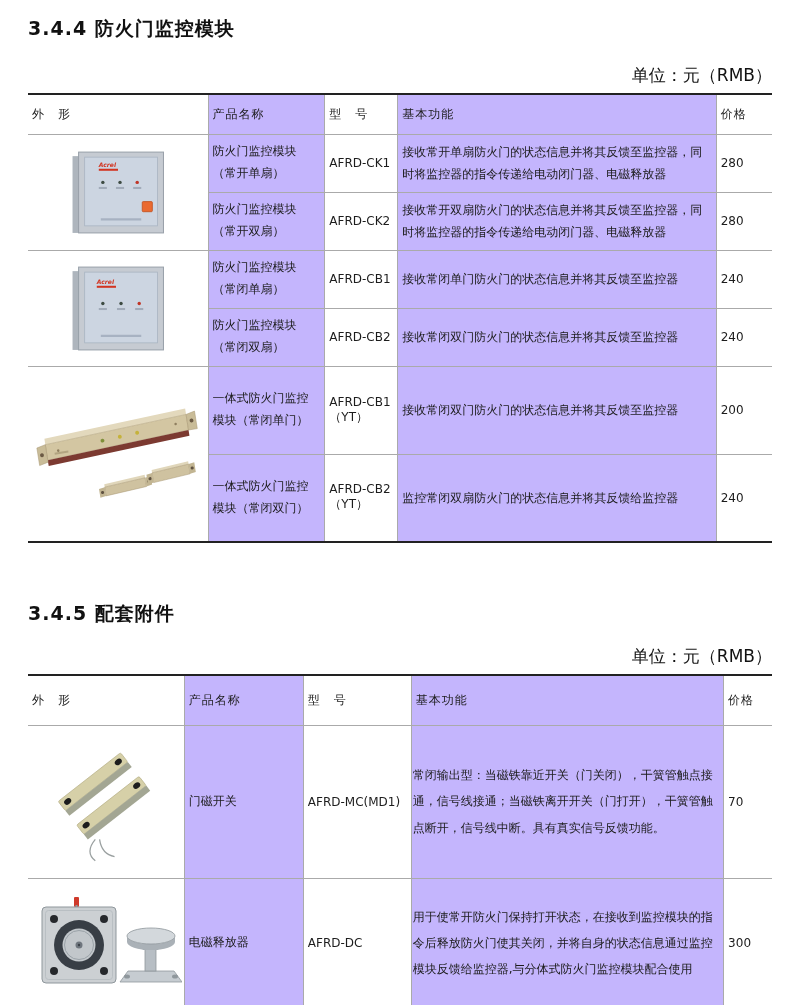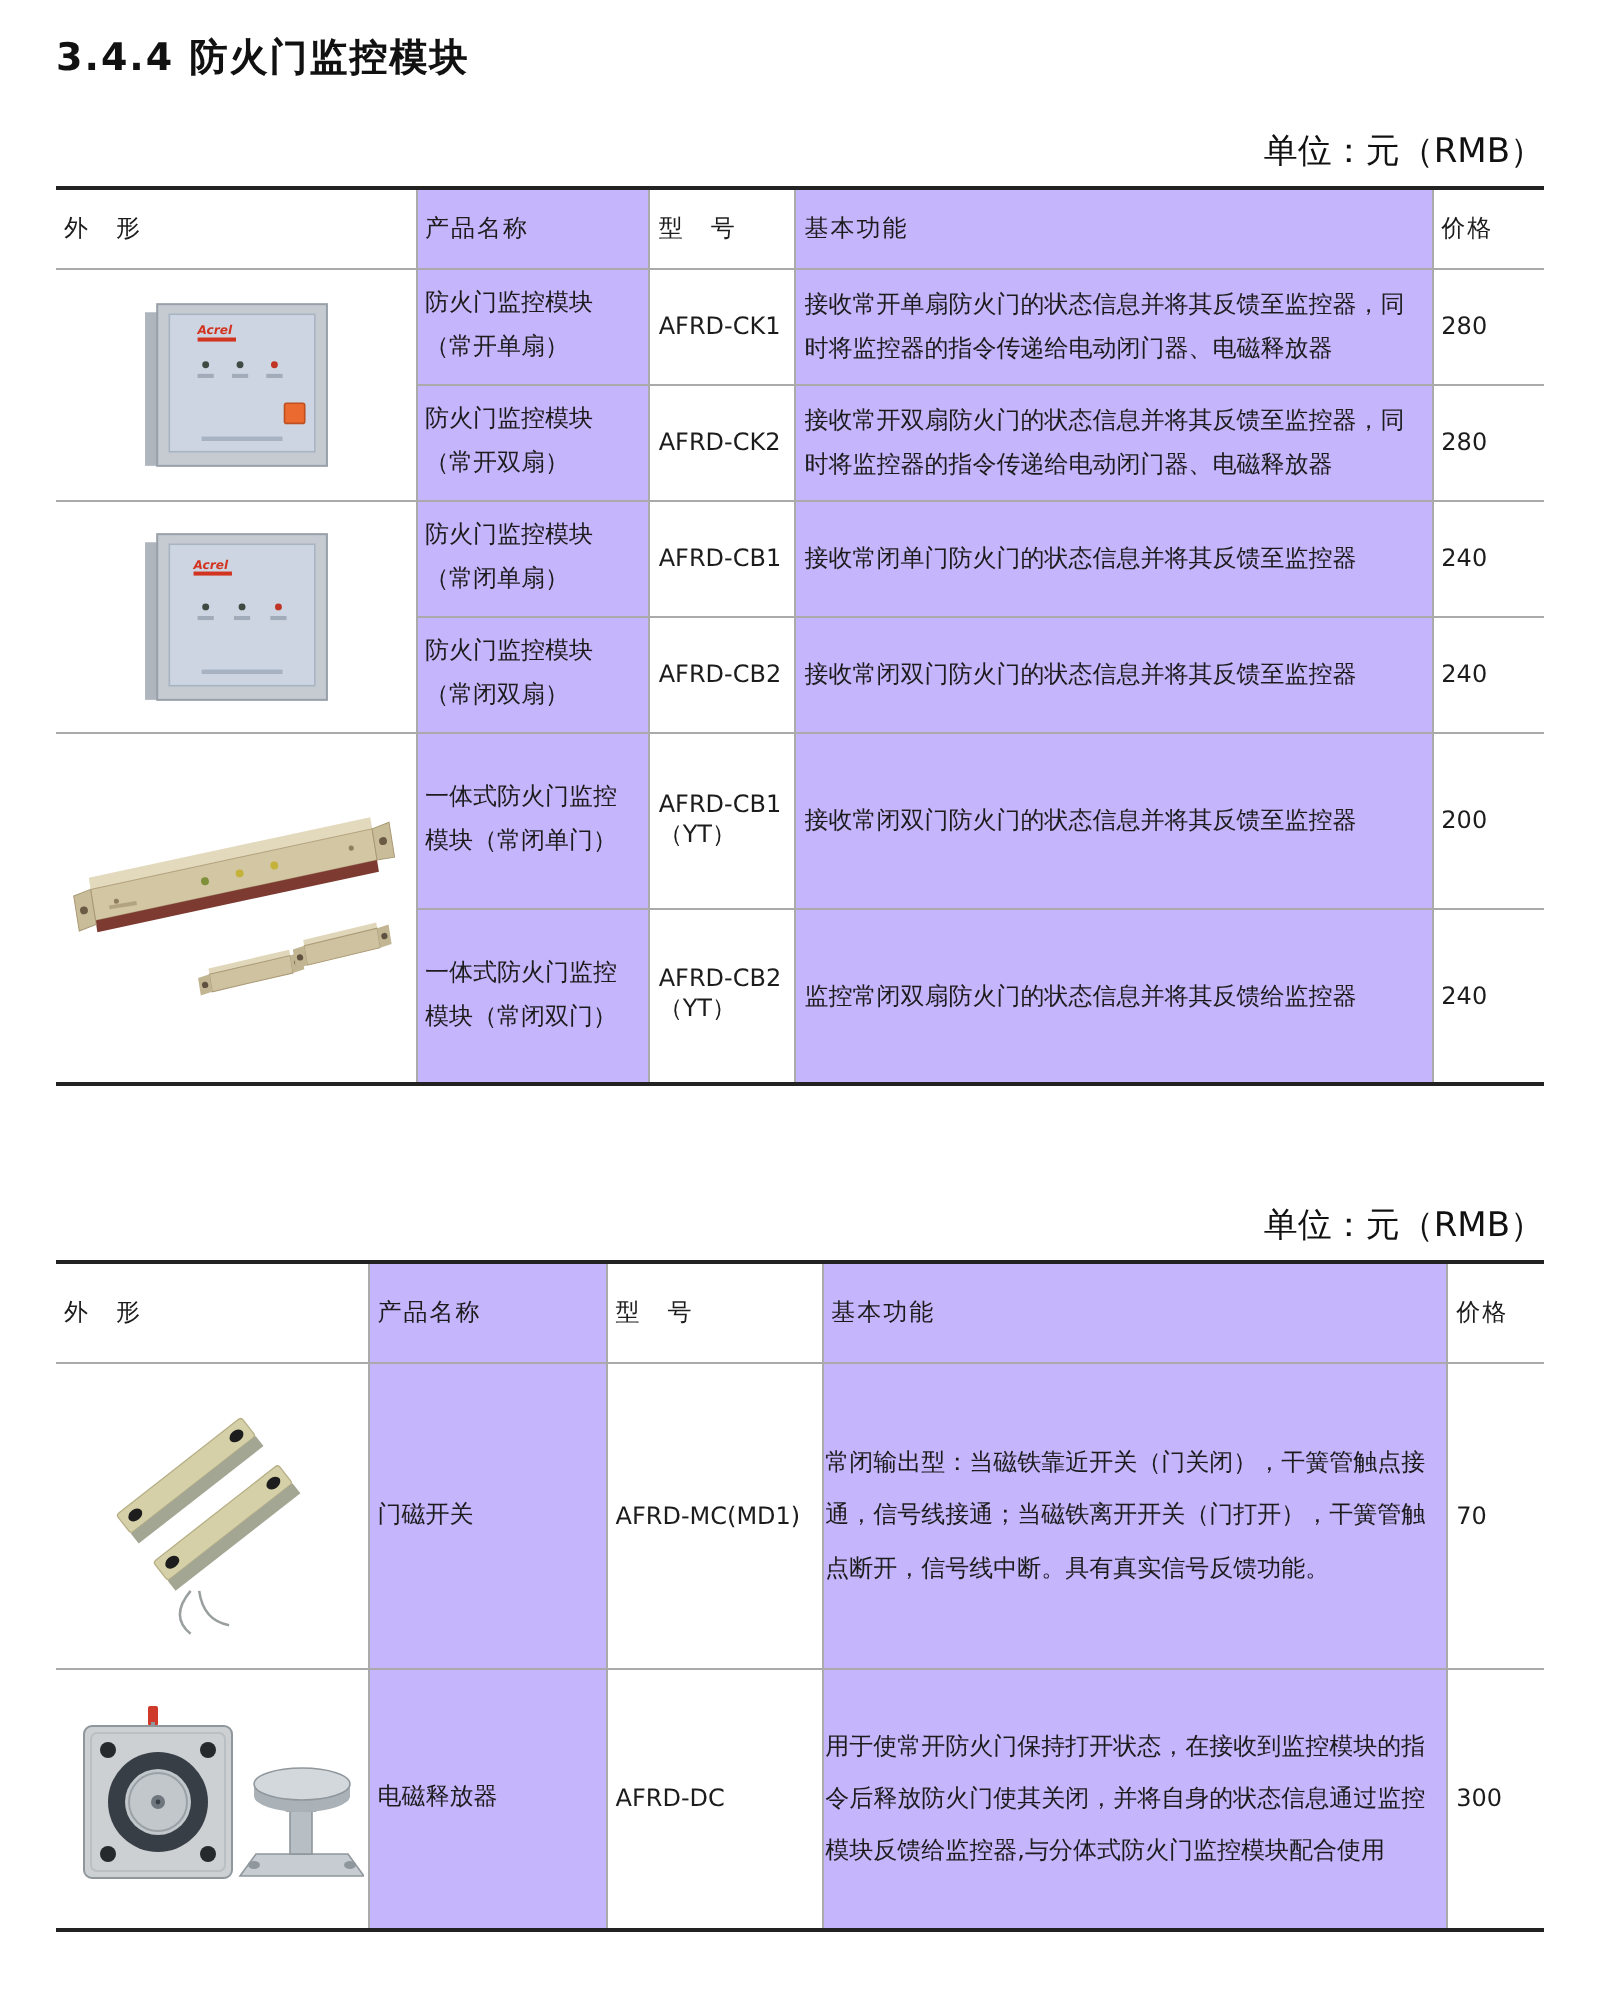--- a/index.html
+++ b/index.html
@@ -205,6 +205,7 @@
   </div>
 
   <div class="sec2">
+    <div class="section-title">3.4.5 配套附件</div>
     <div class="unit-row">单位：元（RMB）</div>
 
     <table class="spec t2">

